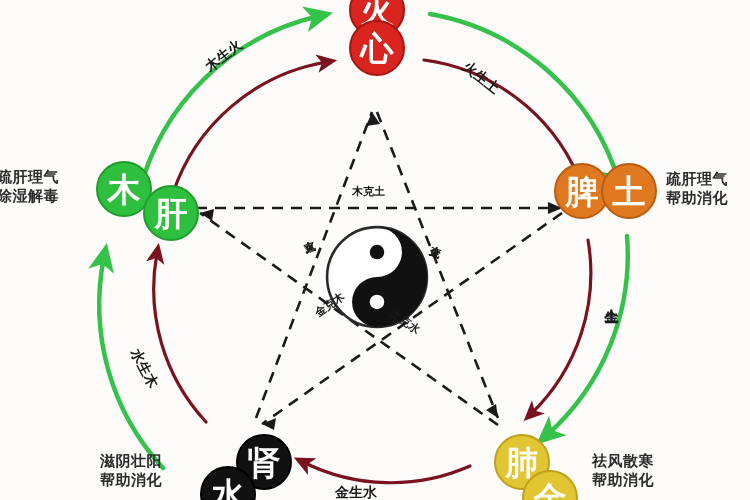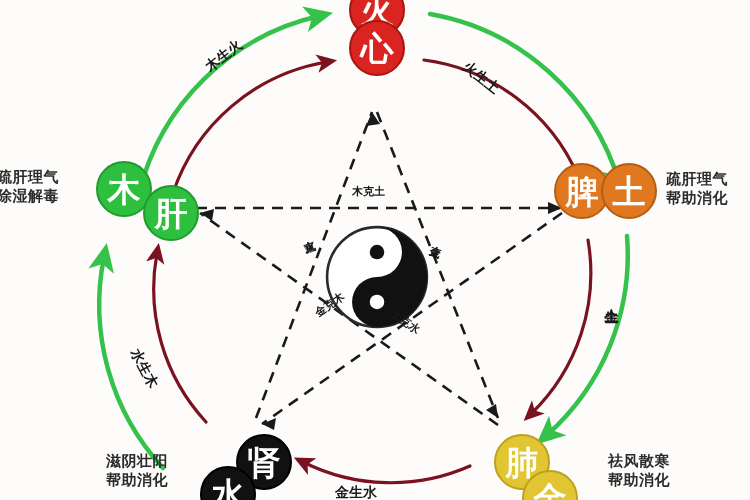--- a/index.html
+++ b/index.html
@@ -207,7 +207,7 @@
     <div>帮助消化</div>
   </div>
 
-  <div class="sidetext" style="left:106px; top:452px;">
+  <div class="sidetext" style="left:100px; top:452px;">
     <div>滋阴壮阳</div>
     <div>帮助消化</div>
   </div>

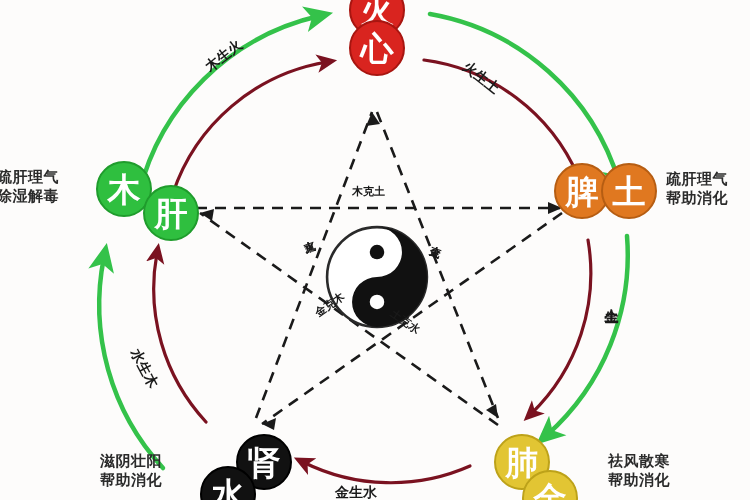--- a/index.html
+++ b/index.html
@@ -202,7 +202,7 @@
     <div>帮助消化</div>
   </div>
 
-  <div class="sidetext" style="left:608px; top:452px;text-align:right;">
+  <div class="sidetext" style="left:592px; top:452px;text-align:right;">
     <div>祛风散寒</div>
     <div>帮助消化</div>
   </div>

